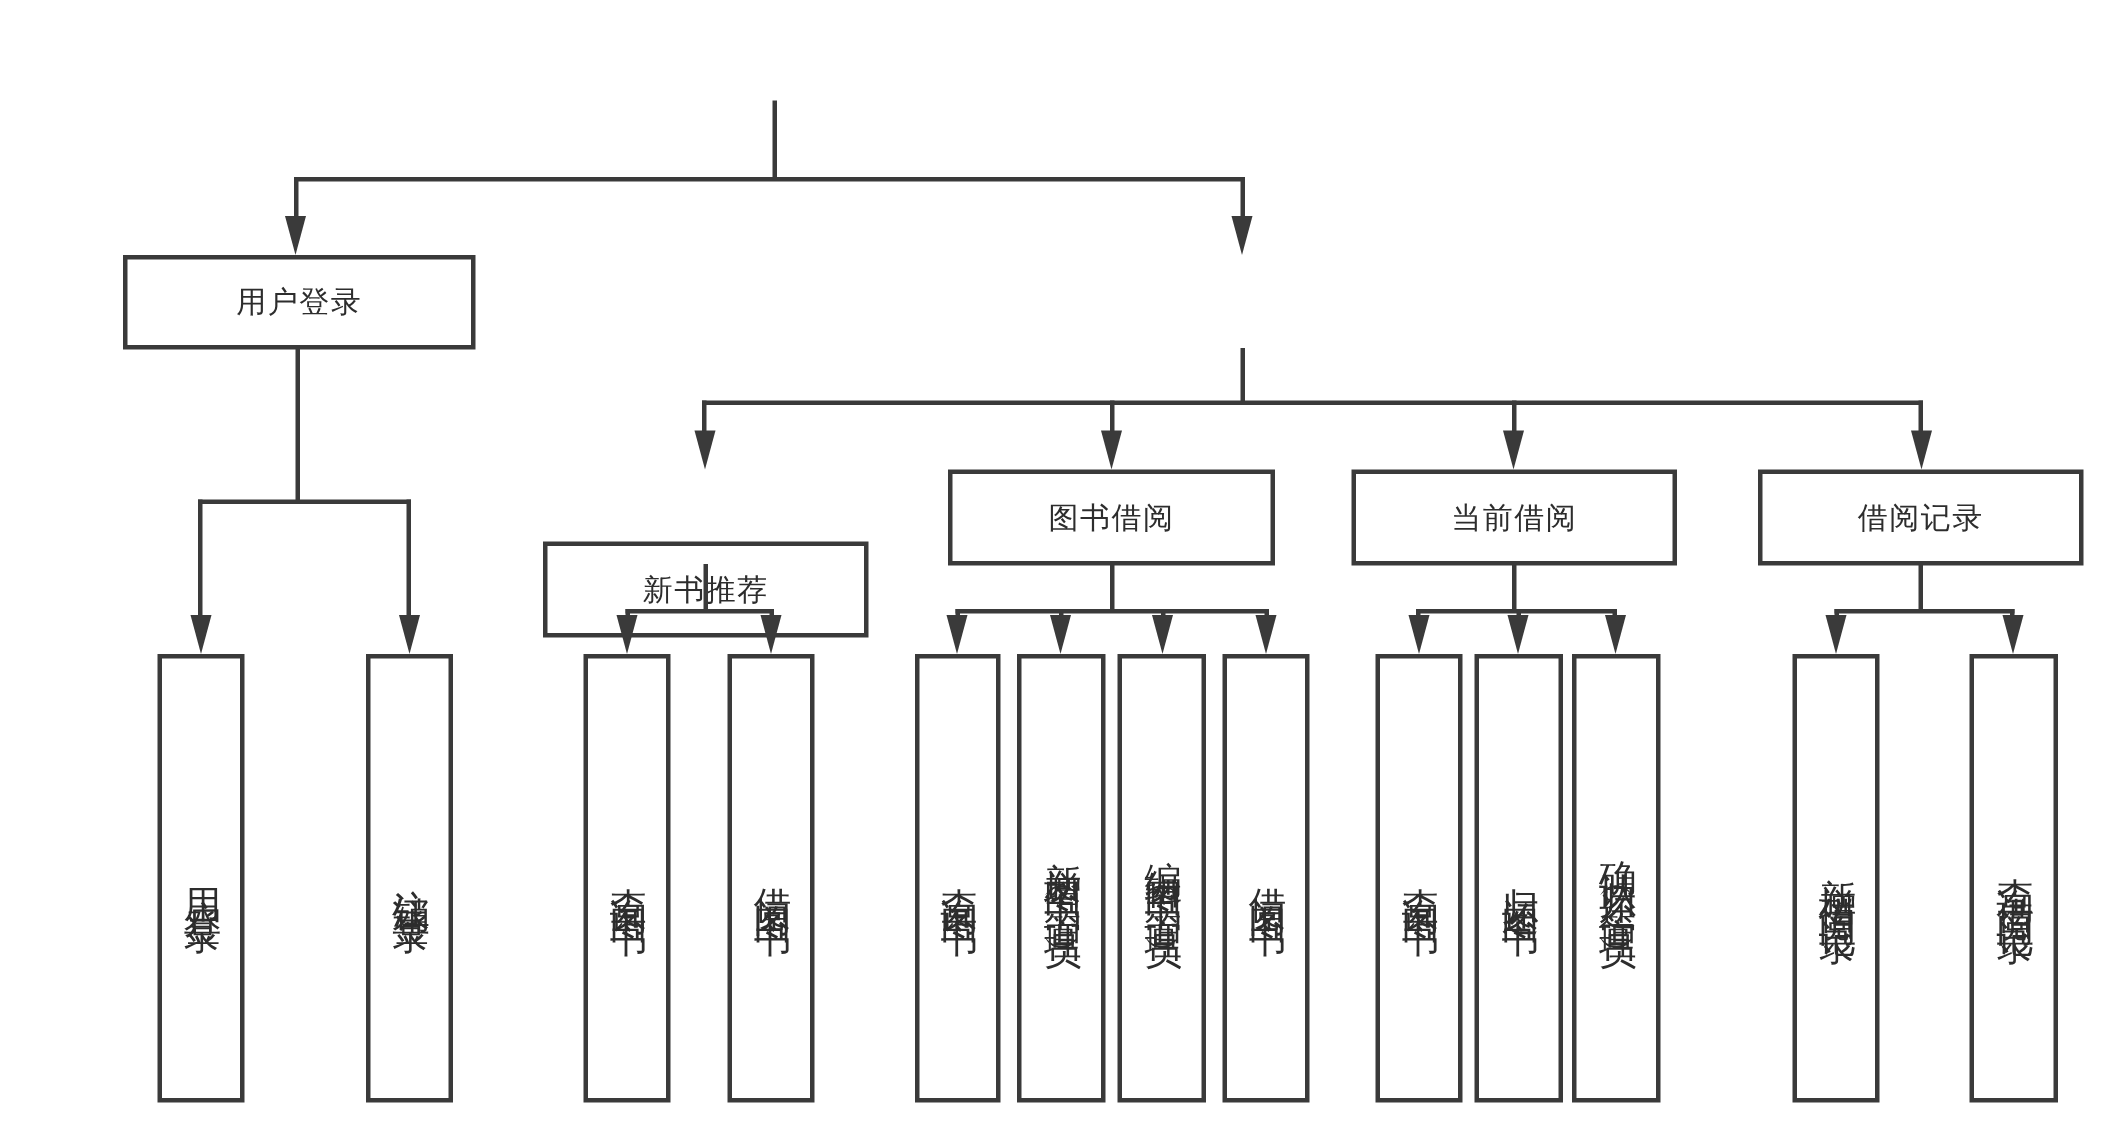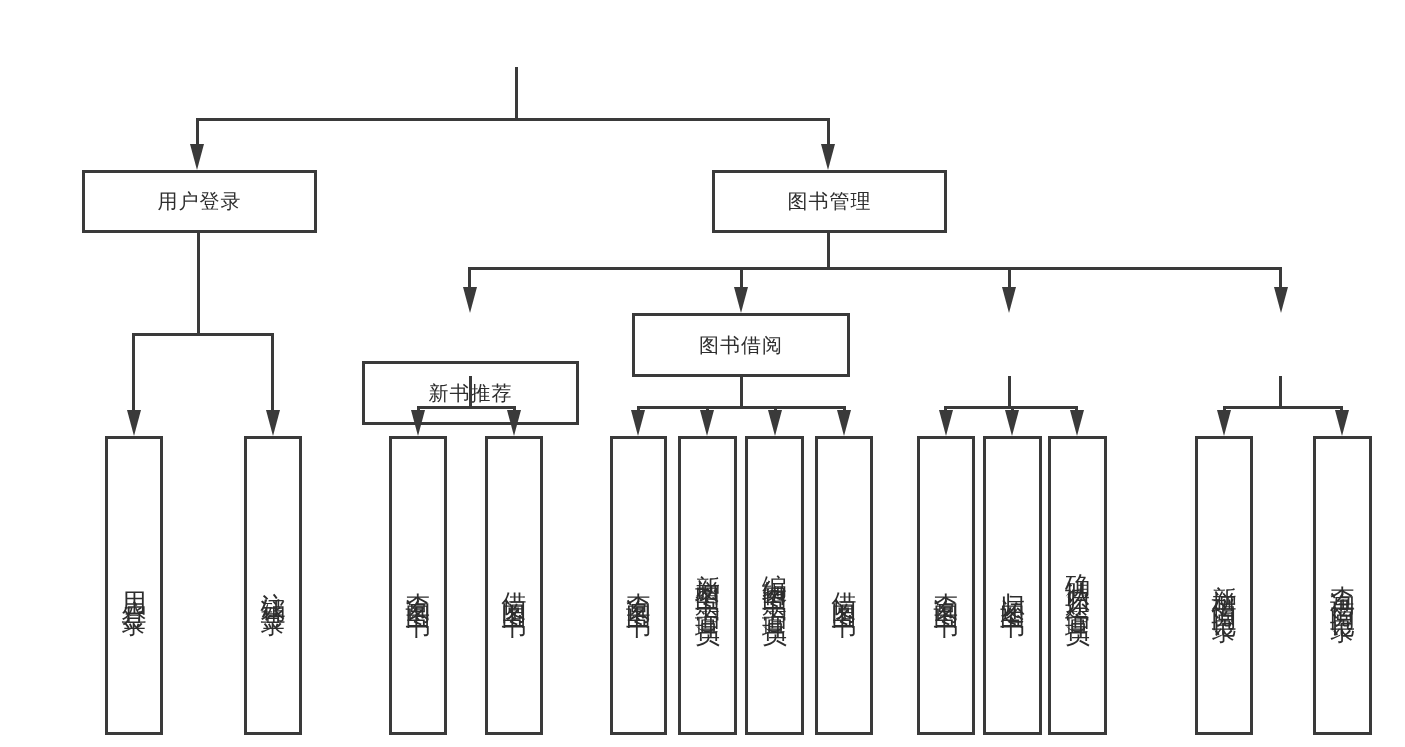--- a/index.html
+++ b/index.html
@@ -64,9 +64,6 @@
 
   <div class="node h" style="left:82px;top:170px;width:235px;height:63px;">
     <span>用户登录</span>
-  </div>
-  <div class="node h" style="left:712px;top:170px;width:235px;height:63px;">
-    <span>图书管理</span>
   </div>
 
   <div class="node h" style="left:362px;top:313px;width:217px;height:64px;margin-top:48px;">

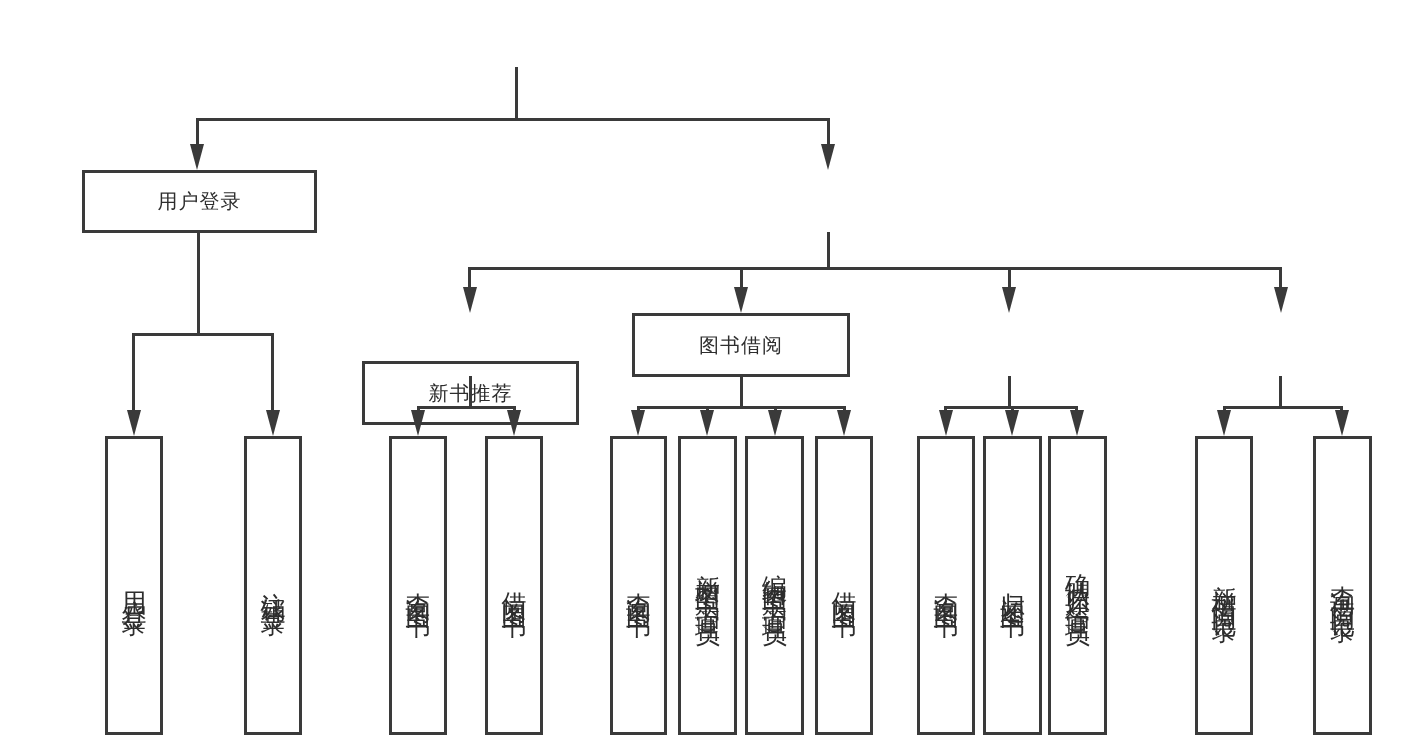--- a/index.html
+++ b/index.html
@@ -71,6 +71,9 @@
   </div>
   <div class="node h" style="left:632px;top:313px;width:218px;height:64px;align-items:center;">
     <span>图书借阅</span>
+  </div>
+  <div class="node h" style="left:901px;top:313px;width:217px;height:64px;">
+    <span>当前借阅</span>
   </div>
 
   <div class="node v" style="left:105px;top:436px;width:58px;height:299px;">

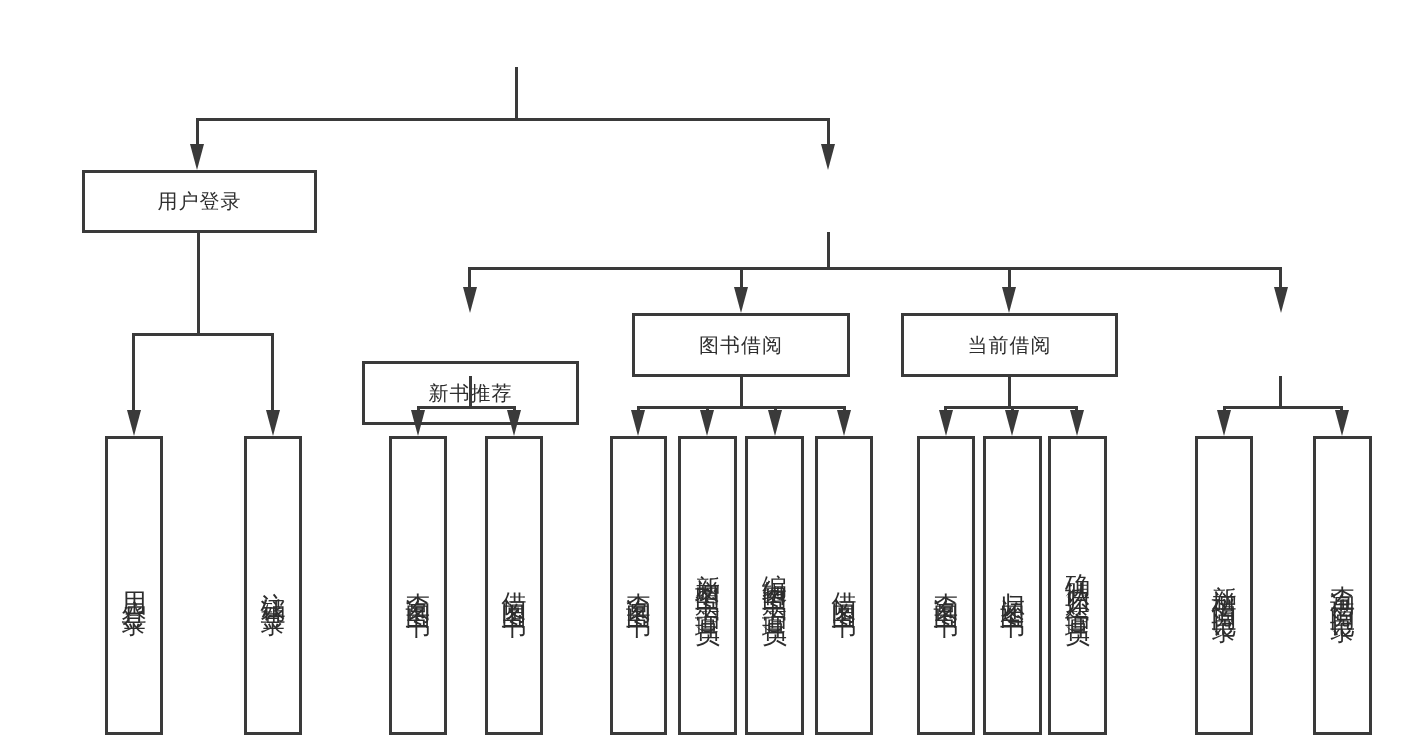--- a/index.html
+++ b/index.html
@@ -74,6 +74,9 @@
   </div>
   <div class="node h" style="left:901px;top:313px;width:217px;height:64px;">
     <span>当前借阅</span>
+  </div>
+  <div class="node h" style="left:1172px;top:313px;width:217px;height:64px;">
+    <span>借阅记录</span>
   </div>
 
   <div class="node v" style="left:105px;top:436px;width:58px;height:299px;">

